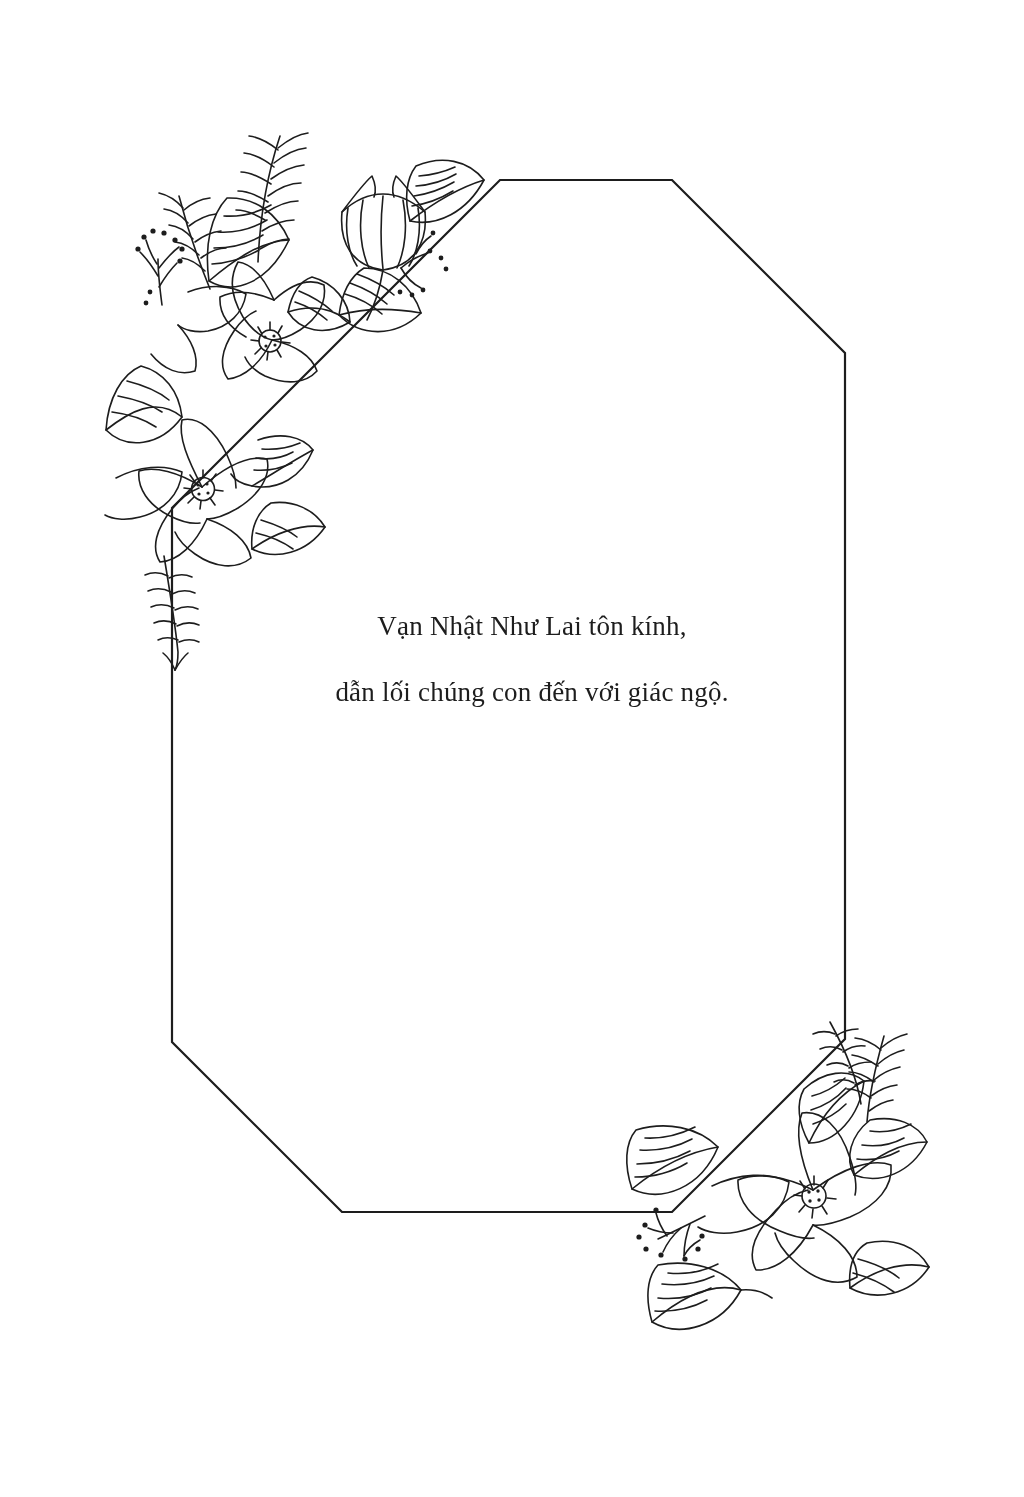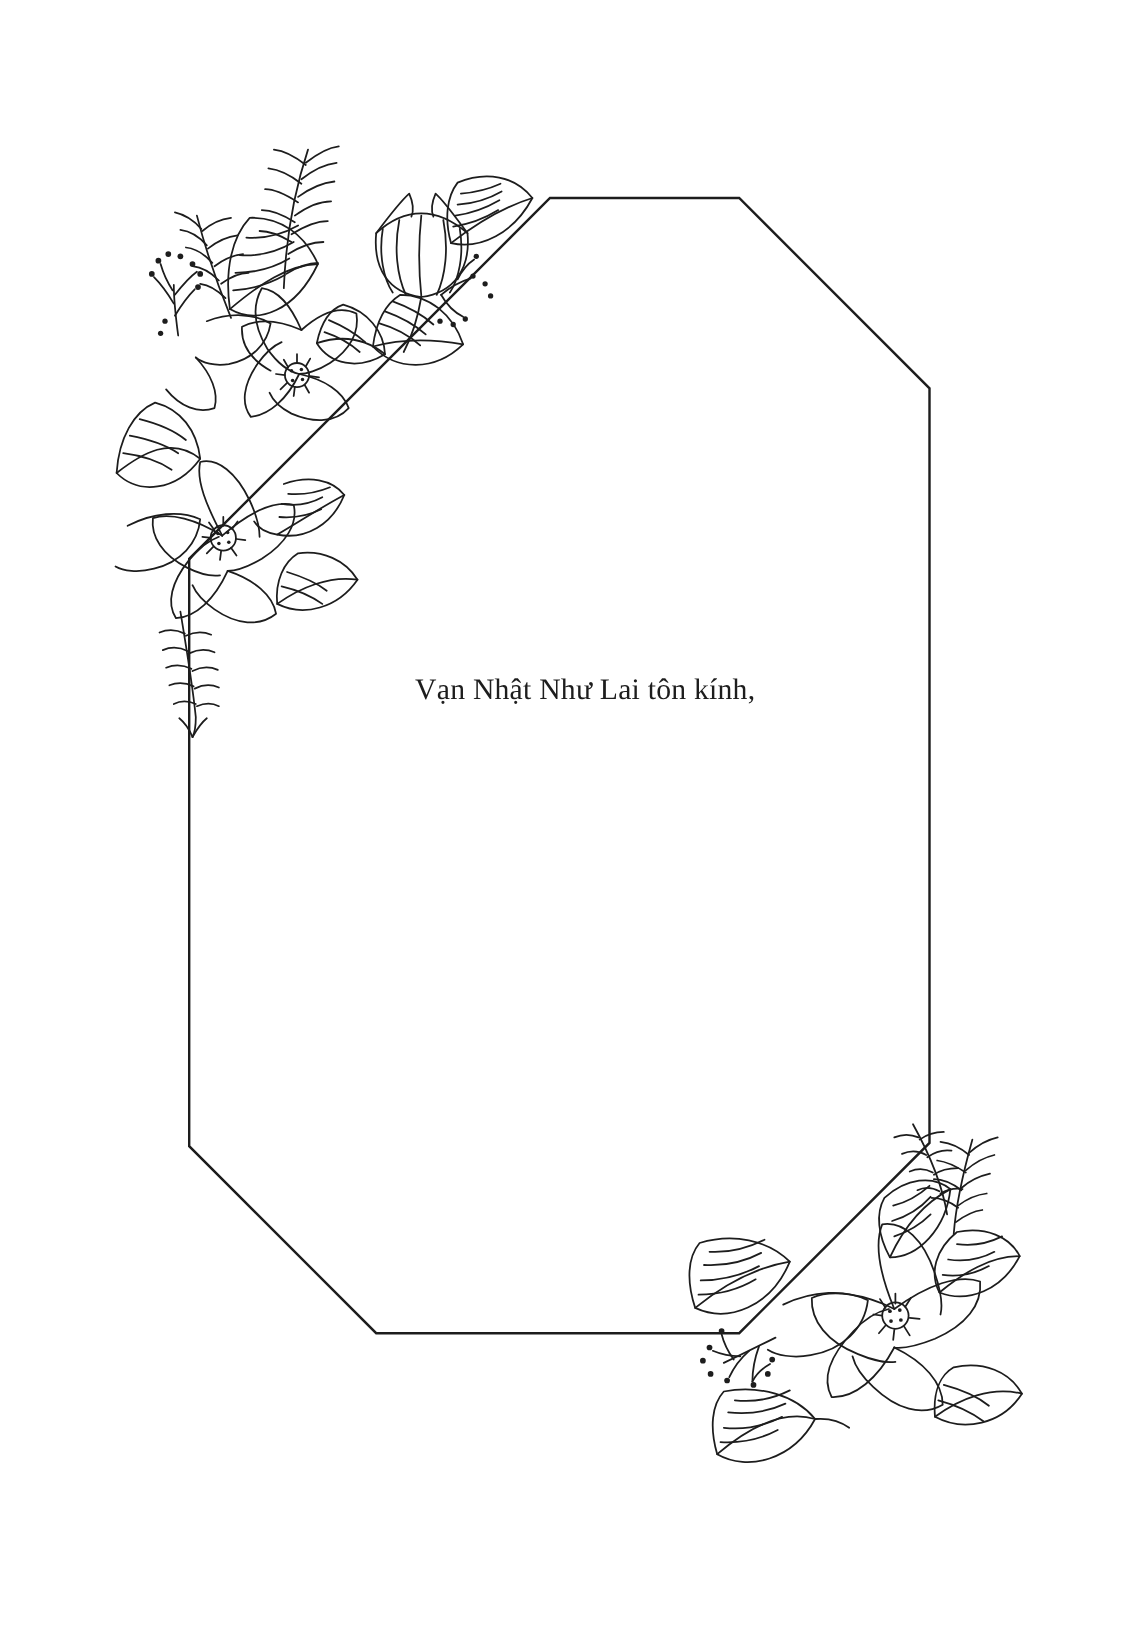--- a/index.html
+++ b/index.html
@@ -297,6 +297,7 @@
 
   <div class="verse-block">
     <div class="verse-line first">Vạn Nhật Như Lai tôn kính,</div>
+    <div class="verse-line">dẫn lối chúng con đến với giác ngộ.</div>
   </div>
 
 </div>

